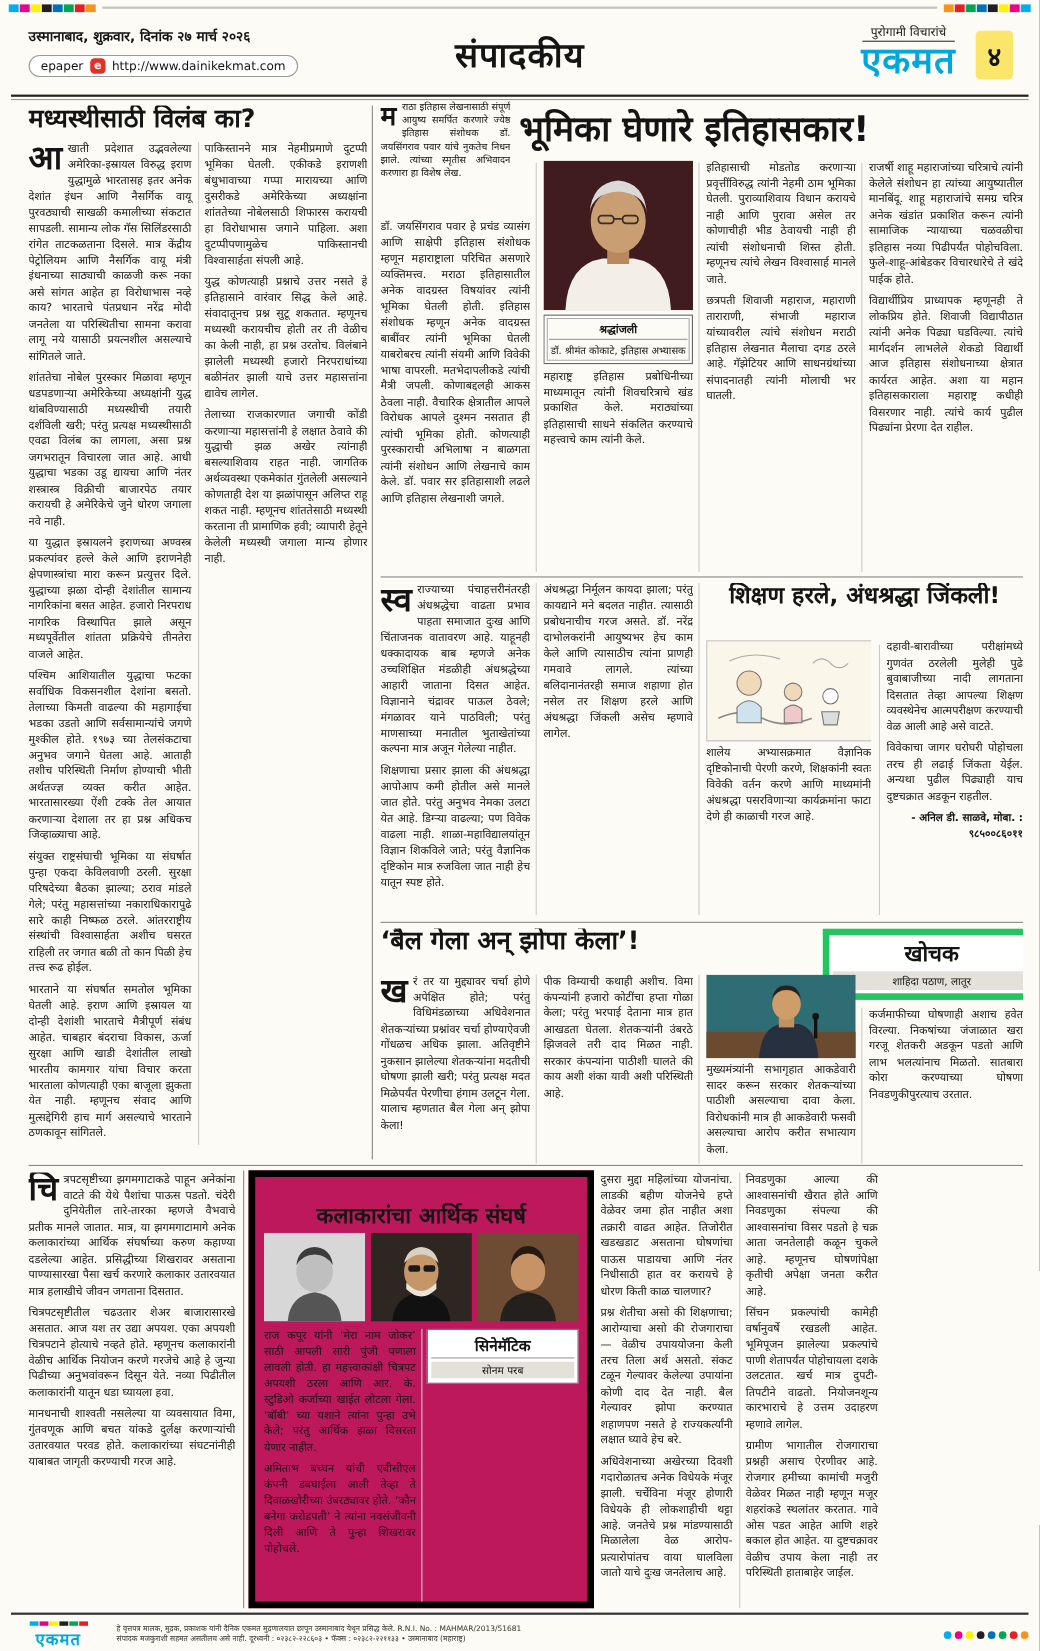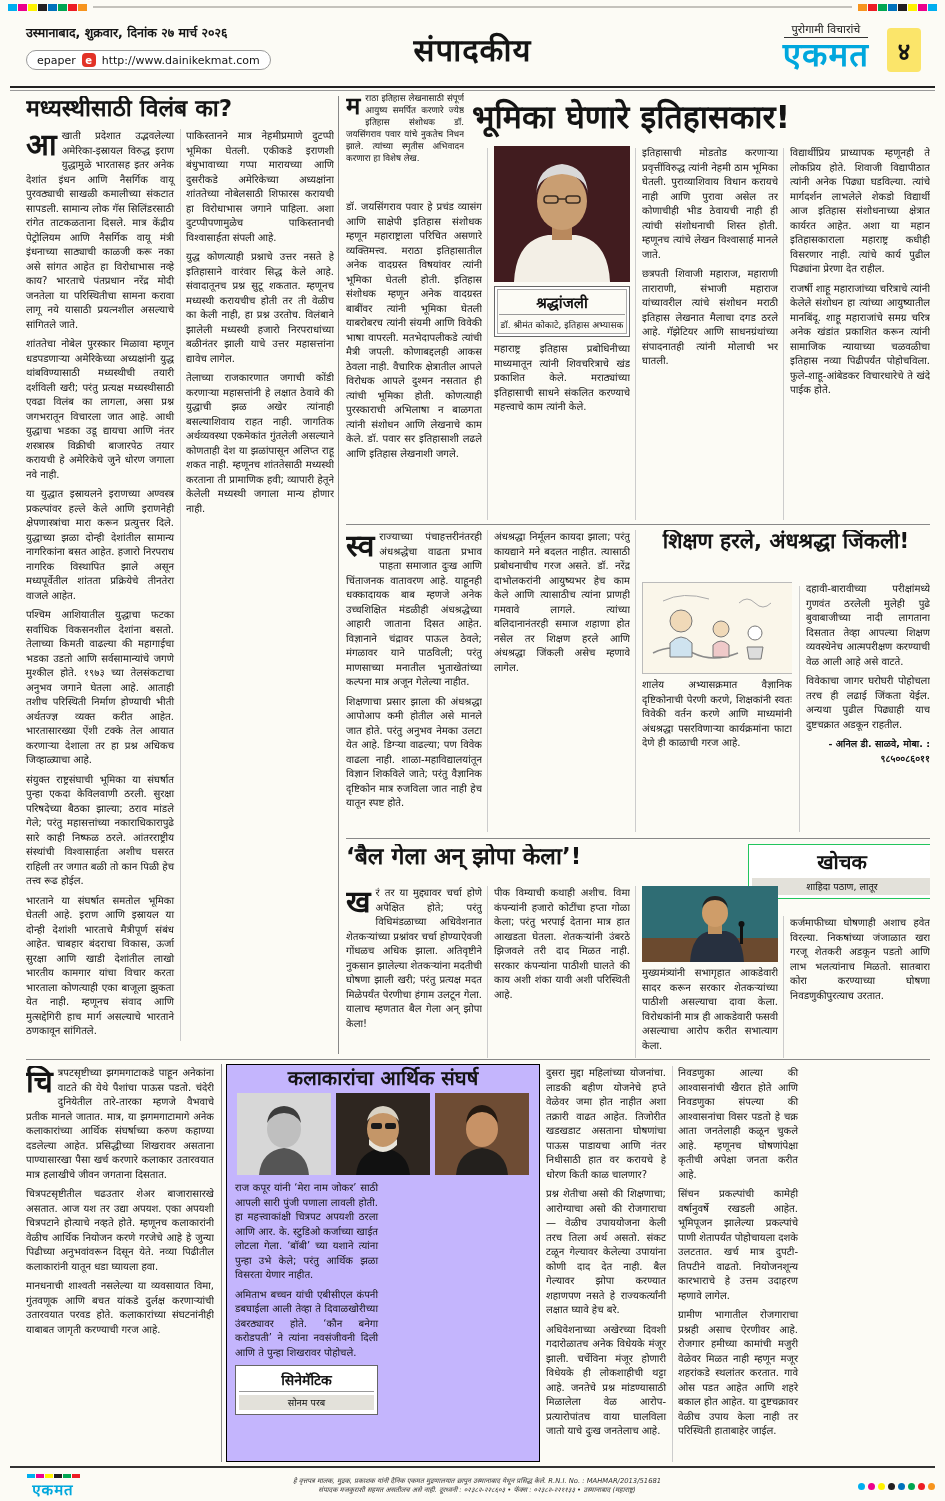--- a/index.html
+++ b/index.html
@@ -161,8 +161,8 @@
     </div>
 
     <div style="position:absolute;left:444px;top:54px;width:140px;height:374px;overflow:hidden;">
+      <p class="bt">राजर्षी शाहू महाराजांच्या चरित्राचे त्यांनी केलेले संशोधन हा त्यांच्या आयुष्यातील मानबिंदू. शाहू महाराजांचे समग्र चरित्र अनेक खंडांत प्रकाशित करून त्यांनी सामाजिक न्यायाच्या चळवळीचा इतिहास नव्या पिढीपर्यंत पोहोचविला. फुले-शाहू-आंबेडकर विचारधारेचे ते खंदे पाईक होते.</p>
       <p class="bt">विद्यार्थीप्रिय प्राध्यापक म्हणूनही ते लोकप्रिय होते. शिवाजी विद्यापीठात त्यांनी अनेक पिढ्या घडविल्या. त्यांचे मार्गदर्शन लाभलेले शेकडो विद्यार्थी आज इतिहास संशोधनाच्या क्षेत्रात कार्यरत आहेत. अशा या महान इतिहासकाराला महाराष्ट्र कधीही विसरणार नाही. त्यांचे कार्य पुढील पिढ्यांना प्रेरणा देत राहील.</p>
-      <p class="bt">राजर्षी शाहू महाराजांच्या चरित्राचे त्यांनी केलेले संशोधन हा त्यांच्या आयुष्यातील मानबिंदू. शाहू महाराजांचे समग्र चरित्र अनेक खंडांत प्रकाशित करून त्यांनी सामाजिक न्यायाच्या चळवळीचा इतिहास नव्या पिढीपर्यंत पोहोचविला. फुले-शाहू-आंबेडकर विचारधारेचे ते खंदे पाईक होते.</p>
     </div>
   </div>
 

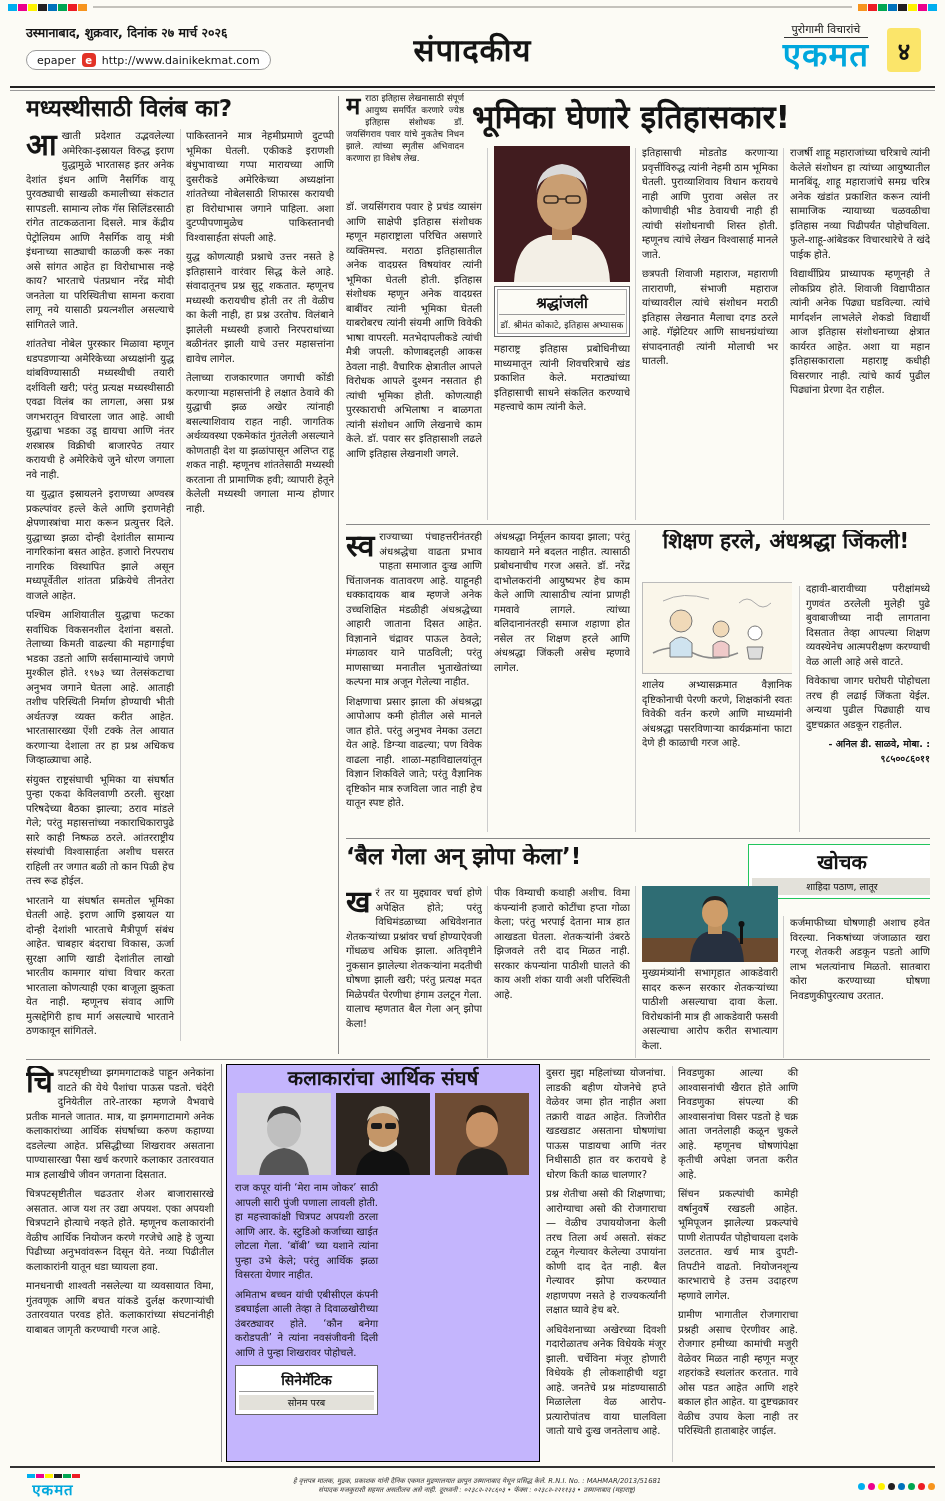--- a/index.html
+++ b/index.html
@@ -38,7 +38,7 @@
   
   .tribute{border:1px solid #666;box-shadow:inset 0 0 0 2px #fff,inset 0 0 0 3px #aaa;
            text-align:center;padding:5px 4px;margin:4px 0 5px;}
-  .tribute .t1{font-size:15px;font-weight:bold;border-bottom:1px solid #999;padding-bottom:2px;margin-bottom:3px;}
+  .tribute .t1{font-size:10px;font-weight:bold;border-bottom:1px solid #999;padding-bottom:2px;margin-bottom:3px;}
   .tribute .t2{font-size:9px;text-align:center;}
   .kho{position:absolute;border:1px solid #22c55e;text-align:center;padding:3px;background:#fff;}
   .kho .k1{font-size:20px;font-weight:bold;font-family:"DejaVu Serif",serif;}

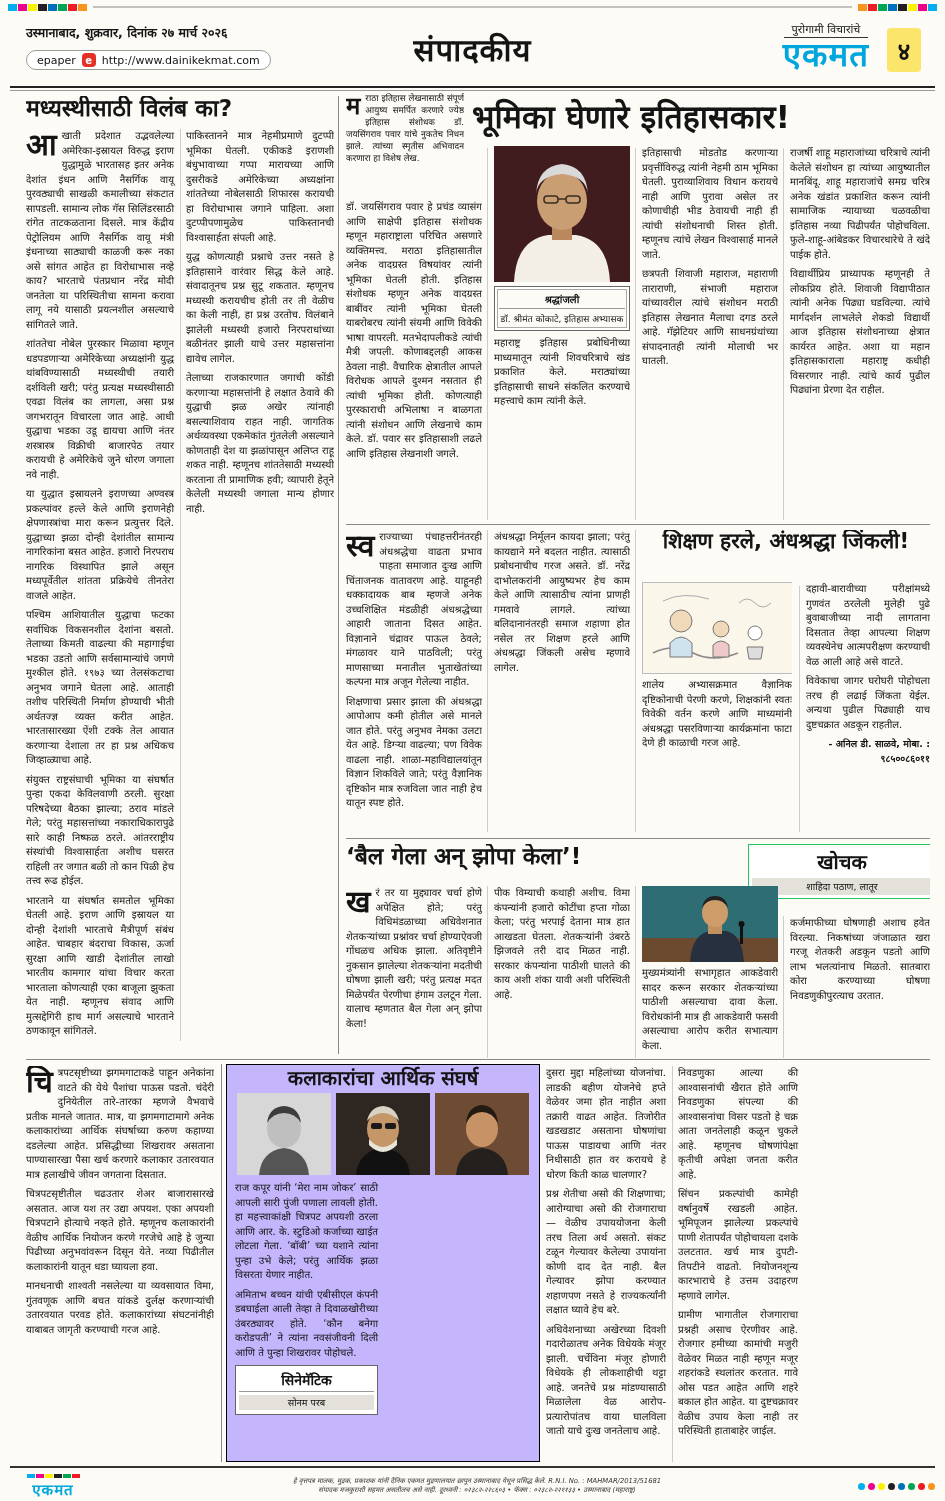--- a/index.html
+++ b/index.html
@@ -40,7 +40,7 @@
            text-align:center;padding:5px 4px;margin:4px 0 5px;}
   .tribute .t1{font-size:10px;font-weight:bold;border-bottom:1px solid #999;padding-bottom:2px;margin-bottom:3px;}
   .tribute .t2{font-size:9px;text-align:center;}
-  .kho{position:absolute;border:1px solid #22c55e;text-align:center;padding:3px;background:#fff;}
+  .kho{position:absolute;border:6px solid #22c55e;text-align:center;padding:3px;background:#fff;}
   .kho .k1{font-size:20px;font-weight:bold;font-family:"DejaVu Serif",serif;}
   .kho .k2{font-size:9.5px;background:#e3e1da;margin-top:3px;padding:2px 0;}
   .cine{border:1px solid #666;text-align:center;padding:4px 3px;margin:4px 0;break-inside:avoid;background:#fff;}

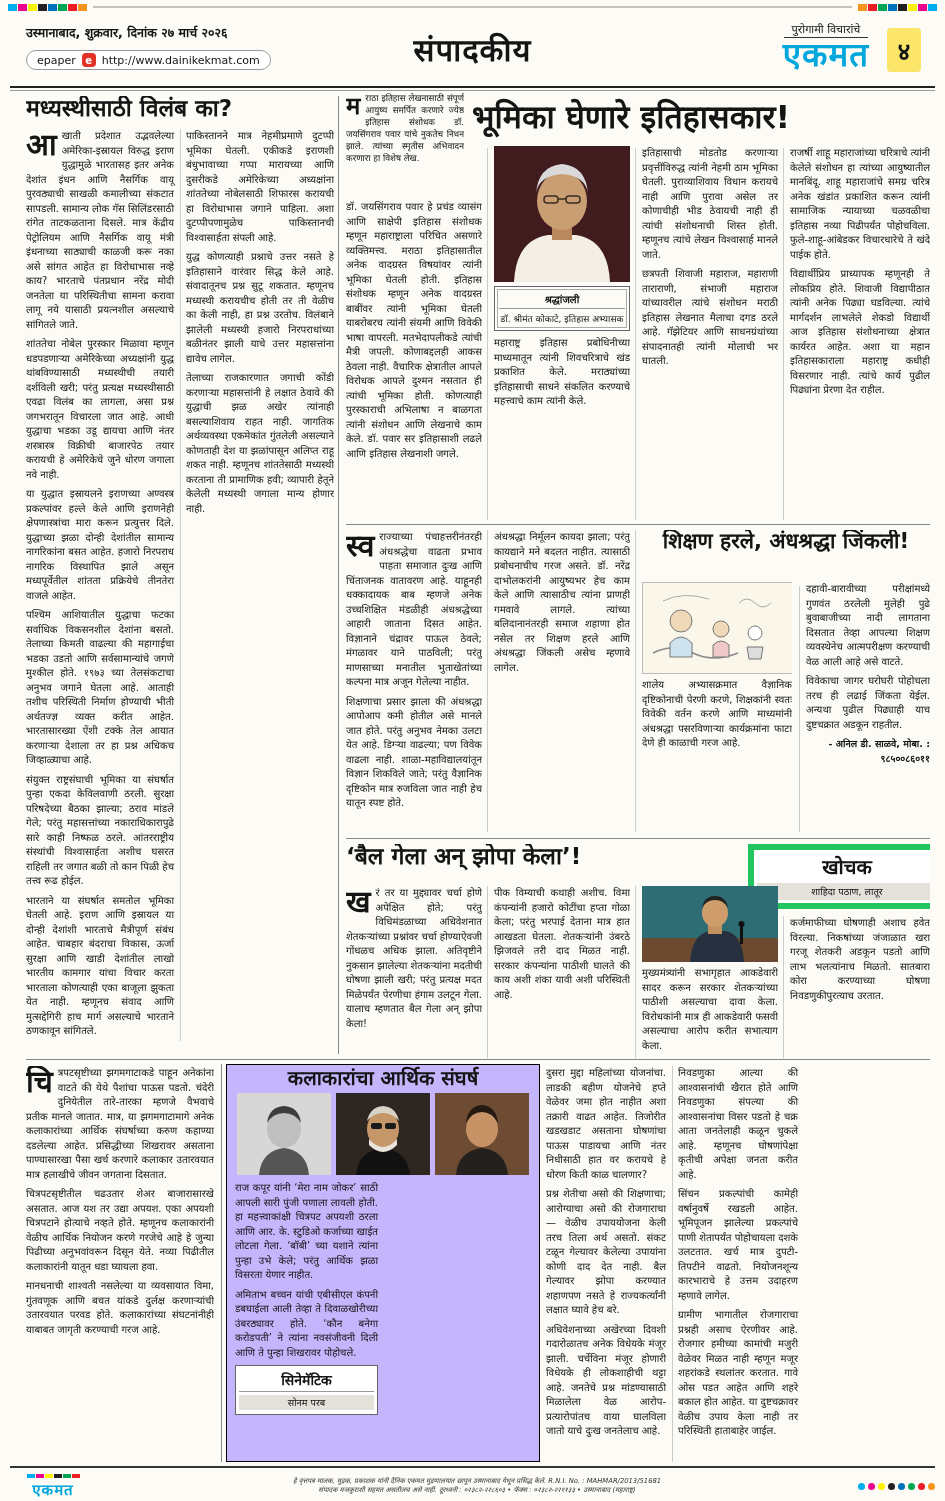--- a/index.html
+++ b/index.html
@@ -49,7 +49,7 @@
   .sig{font-weight:bold;font-size:9.5px;text-align:right;}
   .photo{display:block;}
   
-  .artists{border:1px solid #000000;padding:0 8px;background:#c4b5fd;}
+  .artists{border:6px solid #000000;padding:22px 8px;background:#be185d;}
   .actor-row{display:flex;gap:5px;justify-content:center;margin:4px 0 6px;}
   
   .footer{position:absolute;left:10px;right:10px;top:1466px;height:30px;border-top:2px solid #333;

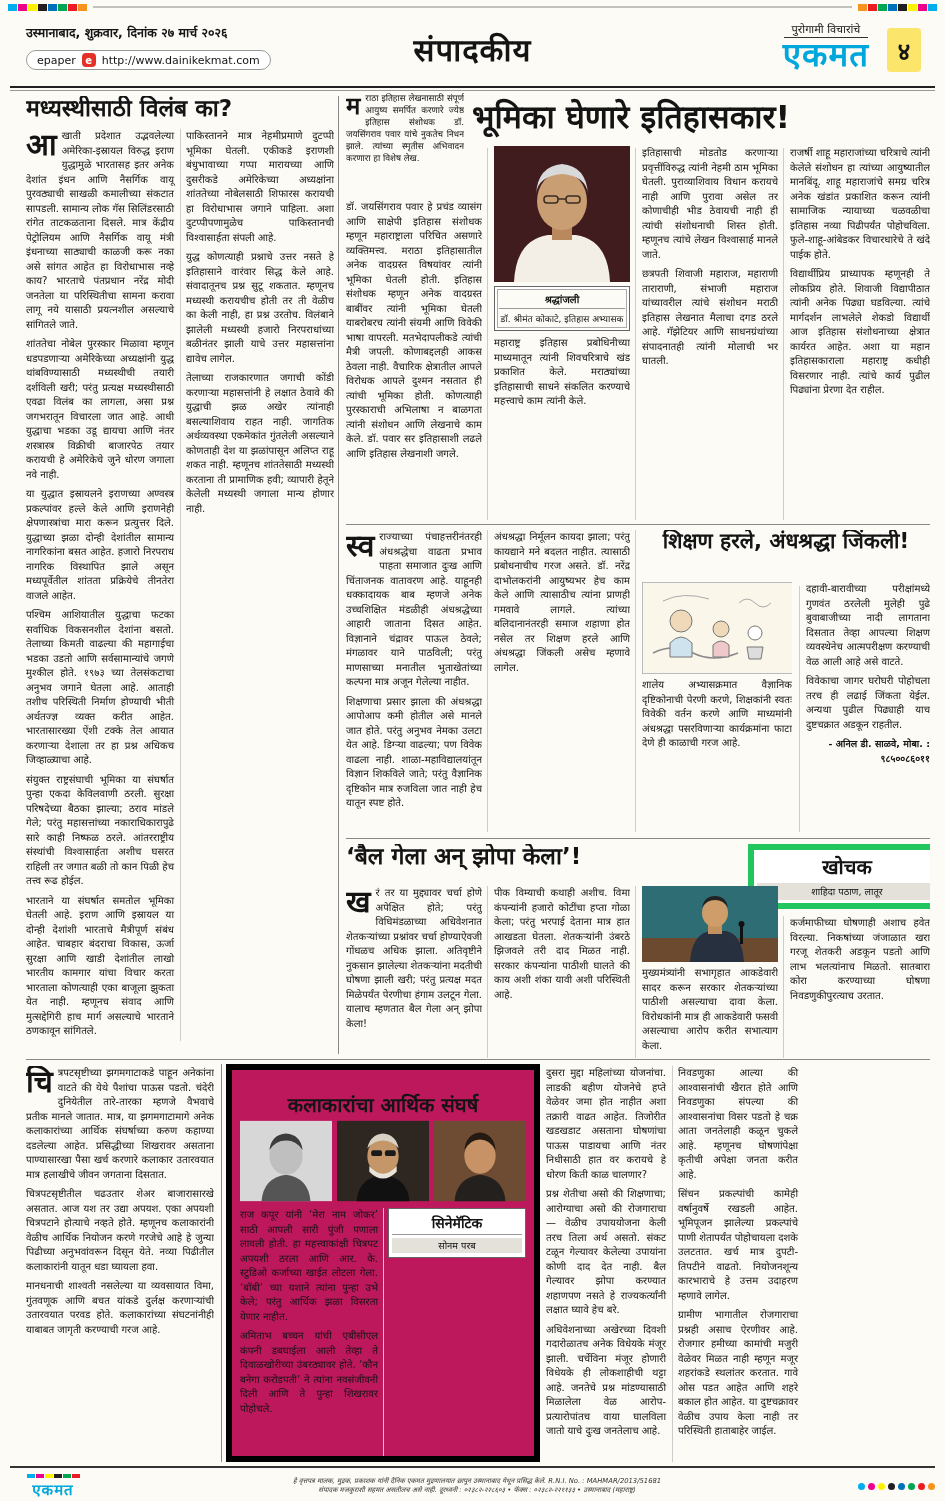--- a/index.html
+++ b/index.html
@@ -58,7 +58,7 @@
   .f-strip{display:flex;gap:1px;margin-bottom:1px;}
   .f-sq{width:8px;height:4px;}
   .f-name{font-size:15px;font-weight:bold;color:#00a7dd;letter-spacing:1px;}
-  .f-text{flex:1;text-align:center;font-size:6.8px;line-height:9.5px;color:#333;font-style:italic;}
+  .f-text{flex:1;font-size:6.8px;line-height:9.5px;color:#333;}
   .f-dots{display:flex;gap:3px;}
   .f-dot{width:7px;height:7px;border-radius:50%;}
 </style>

